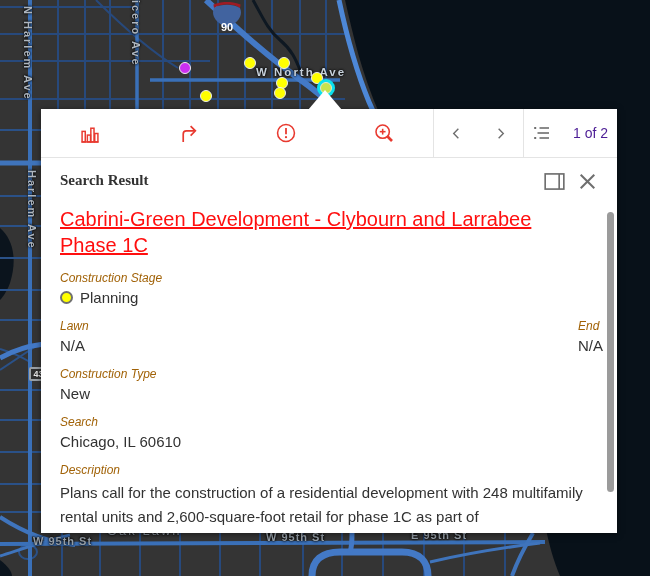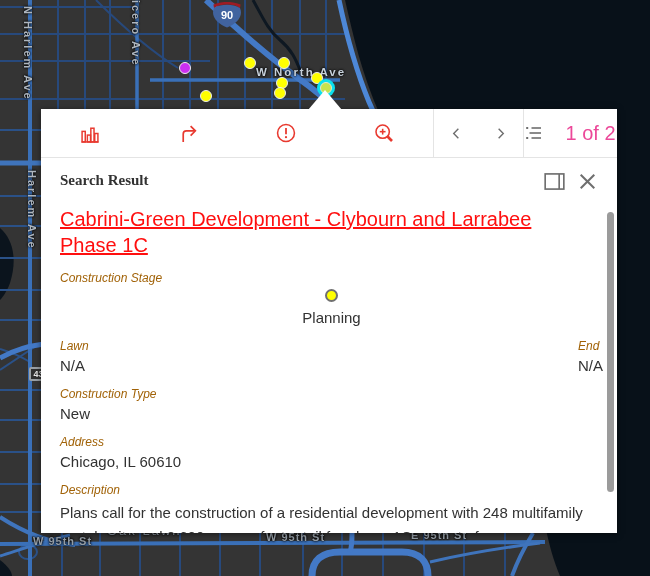--- a/index.html
+++ b/index.html
@@ -16,7 +16,7 @@
   .map-label.major { color:#c7d1db; font-size:11.5px; }
 
   .shield-90 { position:absolute; left:212px; top:2px; z-index:1; width:30px; height:26px; }
-  .shield-90 .num { position:absolute; left:0; top:7px; width:30px; text-align:center;
+  .shield-90 .num { position:absolute; left:0; top:19px; width:30px; text-align:center;
                     color:#fff; font-size:11px; font-weight:bold; }
   .shield-43 { position:absolute; left:29px; top:367px; z-index:1; width:19px; height:14px;
                border:2px solid #9aa0a6; background:#303030; color:#e8e8e8; font-size:9px;

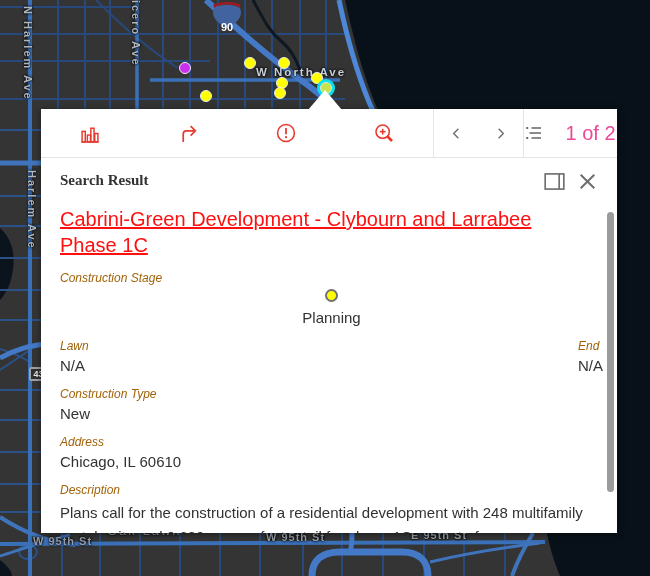--- a/index.html
+++ b/index.html
@@ -40,7 +40,7 @@
   .tb-nav { width:91px; display:flex; border-left:1px solid #e4e4e4; border-right:1px solid #e4e4e4; }
   .tb-nav-btn { flex:1; display:flex; align-items:center; justify-content:center; cursor:pointer; }
   .tb-page { flex:1; display:flex; align-items:center; justify-content:center; gap:22px;
-             color:#ec4899; font-size:20px; cursor:pointer; }
+             color:#4c1d95; font-size:14px; cursor:pointer; }
 
   .pop-header { display:flex; justify-content:space-between; align-items:flex-start;
                 padding:14px 20px 0 19px; }

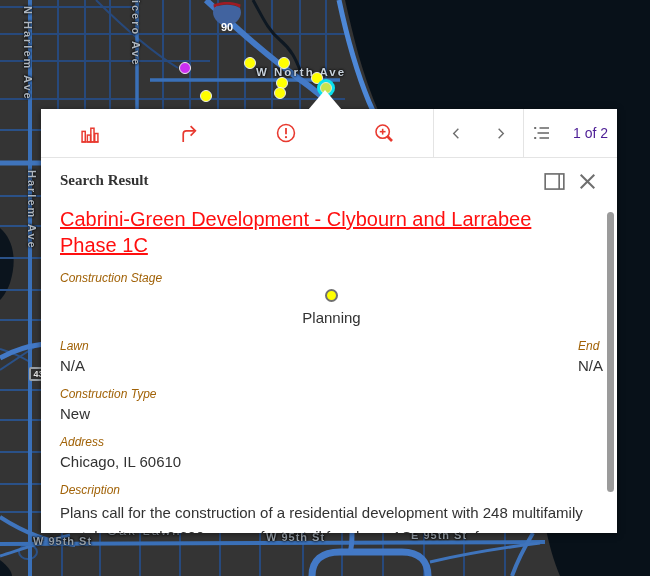--- a/index.html
+++ b/index.html
@@ -53,7 +53,7 @@
                  line-height:26px; text-decoration:underline; cursor:pointer; }
   .field { margin-top:13px; }
   .field-label { font-style:italic; color:#a16207; font-size:12px; }
-  .field-value { margin-top:4px; color:#323232; font-size:15px;flex-direction:column; }
+  .field-value { margin-top:4px; color:#323232; font-size:15px; }
   .stage-row { display:flex; align-items:center; gap:7px; }
   .stage-dot { width:13px; height:13px; border-radius:50%; border:2px solid #707070; }
   .two-col { display:flex; justify-content:space-between; }

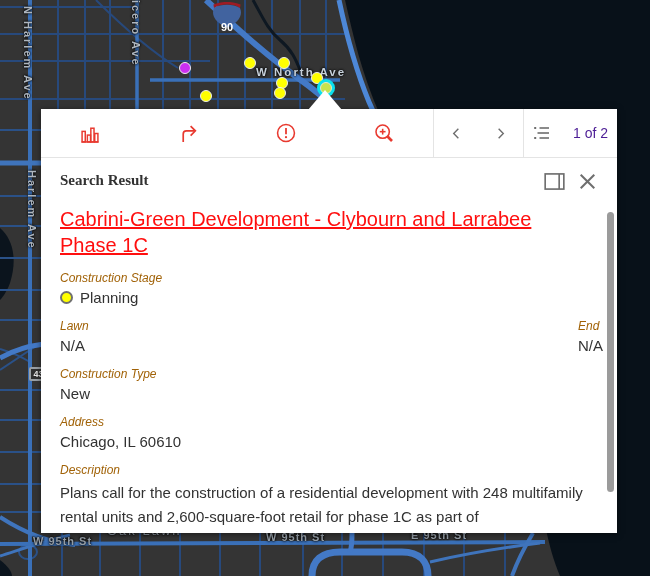--- a/index.html
+++ b/index.html
@@ -288,7 +288,7 @@
       </div>
 
       <div class="field">
-        <div class="field-label">Address</div>
+        <div class="field-label">Search</div>
         <div class="field-value">Chicago, IL 60610</div>
       </div>
 

